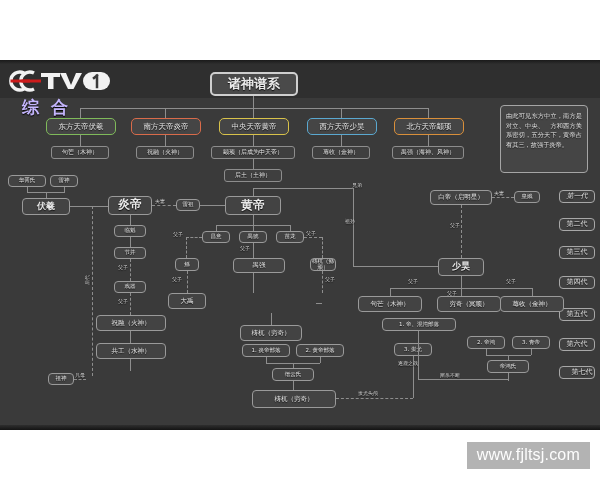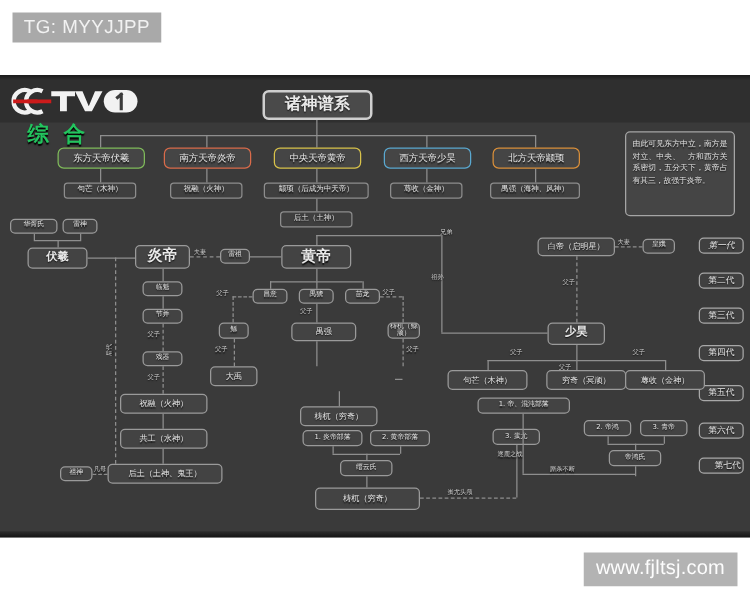--- a/index.html
+++ b/index.html
@@ -85,7 +85,6 @@
 
 <div id="stage">
 
-  <div class="tg-tag">TG: MYYJJPP</div>
   <div class="watermark">www.fjltsj.com</div>
 
   <div id="tv">

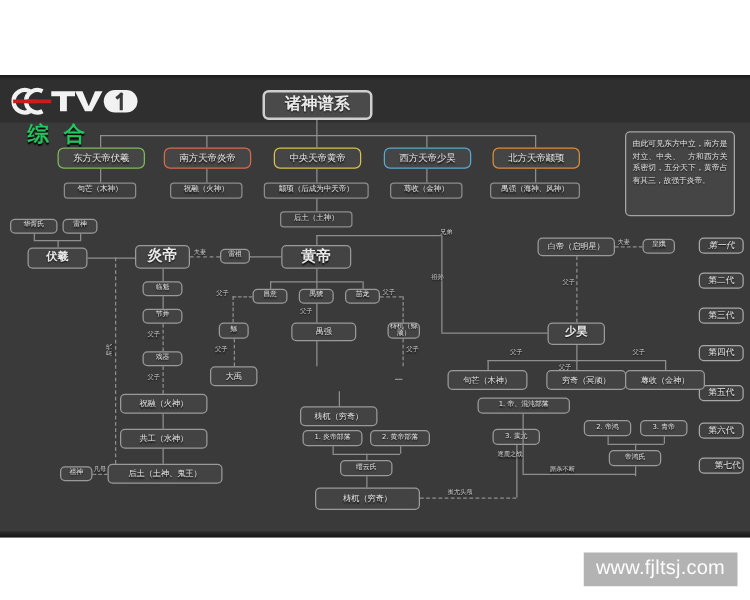--- a/index.html
+++ b/index.html
@@ -29,7 +29,7 @@
   
   .logo{position:absolute;left:8px;top:6px;width:105px;height:52px;}
   .logo .cctv{position:absolute;left:0;top:0;}
-  .logo .zongh{position:absolute;left:14px;top:30px;color:#22c55e;font-size:17px;
+  .logo .zongh{position:absolute;left:14px;top:30px;color:#c4b5fd;font-size:17px;
                font-weight:bold;letter-spacing:12px;
                text-shadow:0 1px 1px #000;}
 

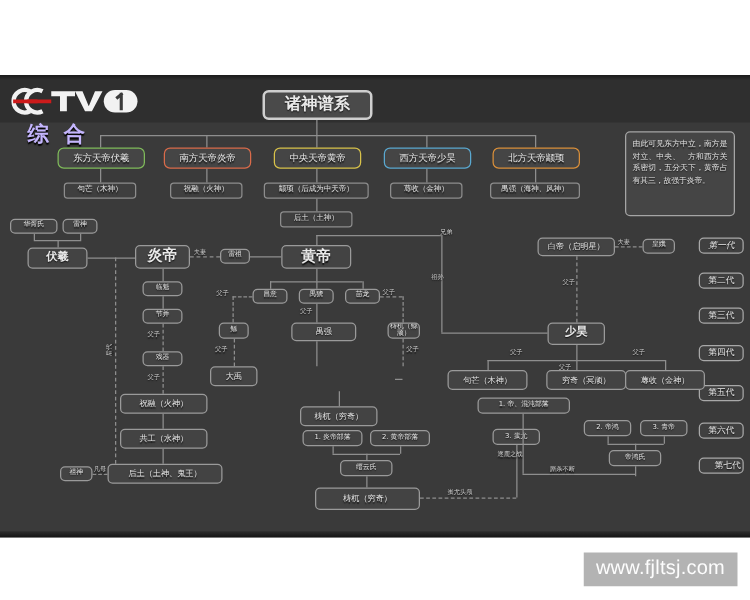--- a/index.html
+++ b/index.html
@@ -181,7 +181,6 @@
     <div class="ln lnv" style="left:130px;top:271px;height:12px;"></div>
     <div class="nd sm" style="left:96px;top:283px;width:70px;height:16px;">共工（水神）</div>
     <div class="ln lnv" style="left:130px;top:299px;height:12px;"></div>
-    <div class="nd sm" style="left:86px;top:311px;width:92px;height:16px;">后土（土神、鬼王）</div>
 
     <div class="nd xs" style="left:48px;top:313px;width:26px;height:12px;">祖神</div>
     <div class="dash-h" style="left:74px;top:319px;width:12px;"></div>

